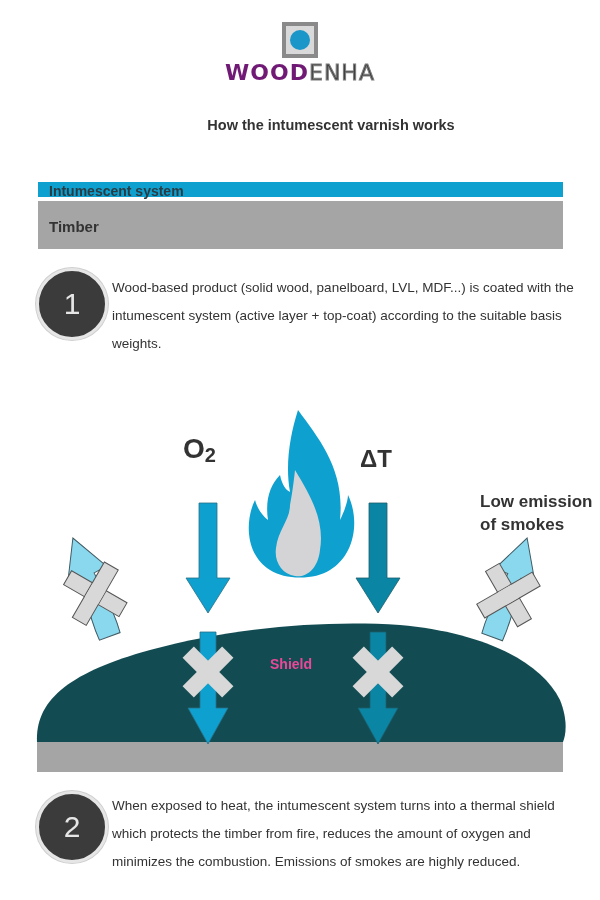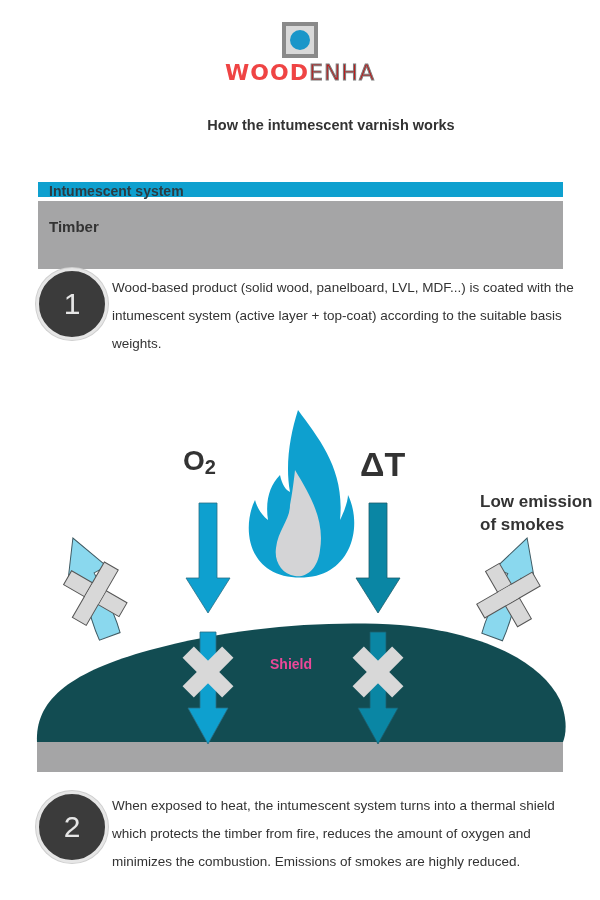--- a/index.html
+++ b/index.html
@@ -9,7 +9,7 @@
   .logo-inner { left: 4px; top: 4px; width: 28px; height: 28px; background: #d9d9d9; position: absolute; }
   .logo-dot { left: 4px; top: 4px; width: 20px; height: 20px; border-radius: 50%; background: #1a96c9; position: absolute; }
   .logo-text { left: 200px; top: 60px; width: 200px; text-align: center; font-size: 22px; font-weight: bold; letter-spacing: 1px; font-family: "DejaVu Sans", sans-serif; }
-  .logo-wood { color: #ef4444; }
+  .logo-wood { color: #701a75; }
   .logo-enha { color: #b91c1c; -webkit-text-stroke: 1px #7d7d7d; font-weight: normal; }
   .title { left: 0; top: 117px; width: 600px; text-align: center; font-size: 14.5px; font-weight: bold; color: #333; padding-left: 31px; }
   .bar-blue { left: 38px; top: 182px; width: 525px; height: 15px; background: #0ea0cf; }

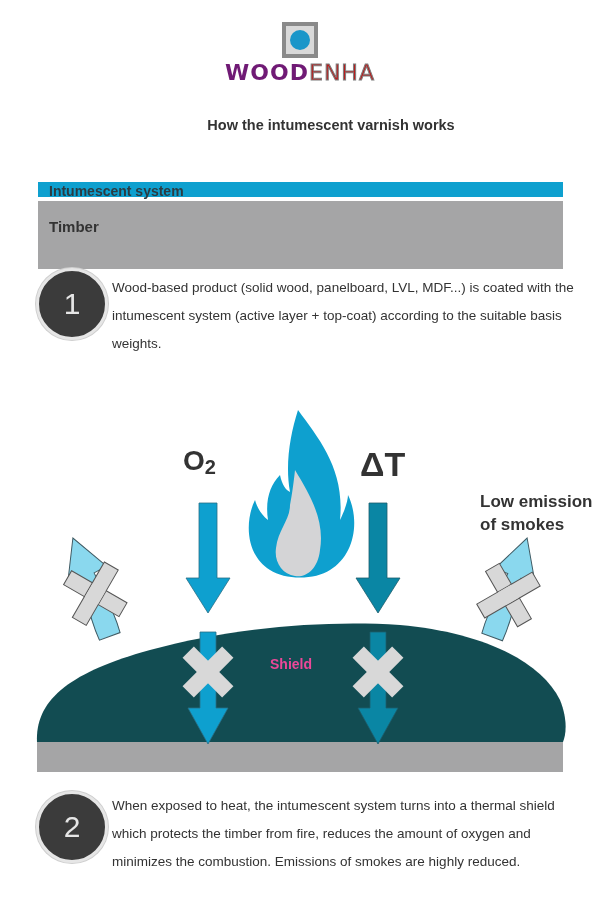--- a/index.html
+++ b/index.html
@@ -10,7 +10,7 @@
   .logo-dot { left: 4px; top: 4px; width: 20px; height: 20px; border-radius: 50%; background: #1a96c9; position: absolute; }
   .logo-text { left: 200px; top: 60px; width: 200px; text-align: center; font-size: 22px; font-weight: bold; letter-spacing: 1px; font-family: "DejaVu Sans", sans-serif; }
   .logo-wood { color: #701a75; }
-  .logo-enha { color: #b91c1c; -webkit-text-stroke: 1px #7d7d7d; font-weight: normal; }
+  .logo-enha { color: #404040; -webkit-text-stroke: 1px #7d7d7d; font-weight: normal; }
   .title { left: 0; top: 117px; width: 600px; text-align: center; font-size: 14.5px; font-weight: bold; color: #333; padding-left: 31px; }
   .bar-blue { left: 38px; top: 182px; width: 525px; height: 15px; background: #0ea0cf; }
   .bar-blue span { position: absolute; left: 11px; top: 1px; font-size: 14px; font-weight: bold; color: #2c3b42; }

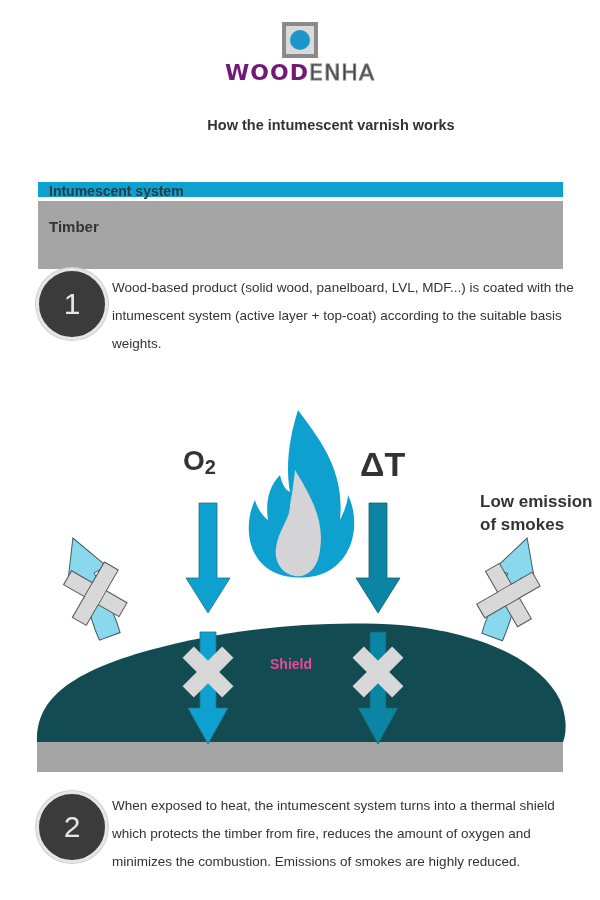--- a/index.html
+++ b/index.html
@@ -14,7 +14,7 @@
   .title { left: 0; top: 117px; width: 600px; text-align: center; font-size: 14.5px; font-weight: bold; color: #333; padding-left: 31px; }
   .bar-blue { left: 38px; top: 182px; width: 525px; height: 15px; background: #0ea0cf; }
   .bar-blue span { position: absolute; left: 11px; top: 1px; font-size: 14px; font-weight: bold; color: #2c3b42; }
-  .bar-grey { left: 38px; top: 201px; width: 525px; height: 68px; background: #a5a5a6; }
+  .bar-grey { left: 38px; top: 201px; width: 525px; height: 48px; background: #a5a5a6; }
   .bar-grey span { position: absolute; left: 11px; top: 17px; font-size: 15px; font-weight: bold; color: #333; }
   .step-circle { width: 66px; height: 66px; border-radius: 50%; background: #3b3b3b; border: 3px solid #e6e6e6; box-shadow: 0 0 0 1px #cfcfcf; color: #e6e6e6; font-size: 30px; text-align: center; line-height: 66px; }
   .step-text { font-size: 13.5px; line-height: 28px; color: #333; width: 470px; }

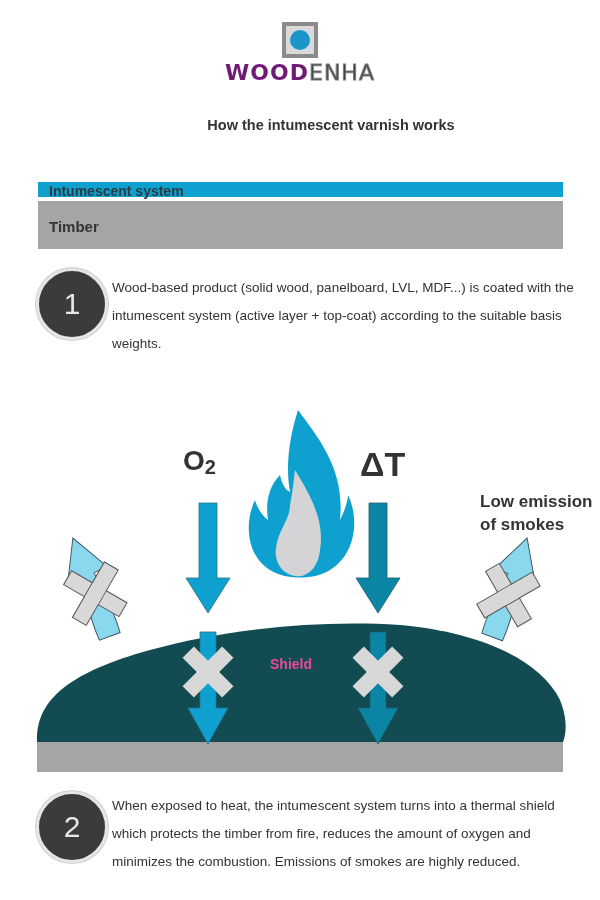--- a/index.html
+++ b/index.html
@@ -19,7 +19,7 @@
   .step-circle { width: 66px; height: 66px; border-radius: 50%; background: #3b3b3b; border: 3px solid #e6e6e6; box-shadow: 0 0 0 1px #cfcfcf; color: #e6e6e6; font-size: 30px; text-align: center; line-height: 66px; }
   .step-text { font-size: 13.5px; line-height: 28px; color: #333; width: 470px; }
   .label { font-weight: bold; color: #333; }
-  .o2 { left: 183px; top: 445px; font-size: 28px; }
+  .o2 { left: 183px; top: 433px; font-size: 28px; }
   .o2 sub { font-size: 20px; vertical-align: -4px; }
   .dt { left: 360px; top: 445px; font-size: 34px; }
   .smoke-label { left: 480px; top: 490px; font-size: 17px; line-height: 23px; }

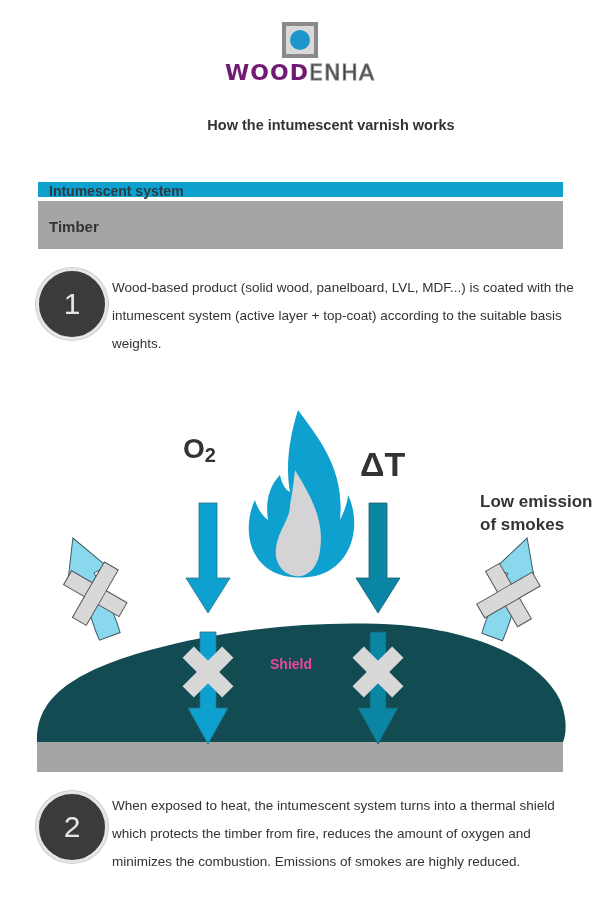--- a/index.html
+++ b/index.html
@@ -21,7 +21,7 @@
   .label { font-weight: bold; color: #333; }
   .o2 { left: 183px; top: 433px; font-size: 28px; }
   .o2 sub { font-size: 20px; vertical-align: -4px; }
-  .dt { left: 360px; top: 445px; font-size: 34px; }
+  .dt { left: 360px; top: 445px; font-size: 24px; }
   .smoke-label { left: 480px; top: 490px; font-size: 17px; line-height: 23px; }
   .shield-label { left: 270px; top: 656px; font-size: 14px; font-weight: bold; color: #ec4899; }
   svg { position: absolute; left: 0; top: 0; }

